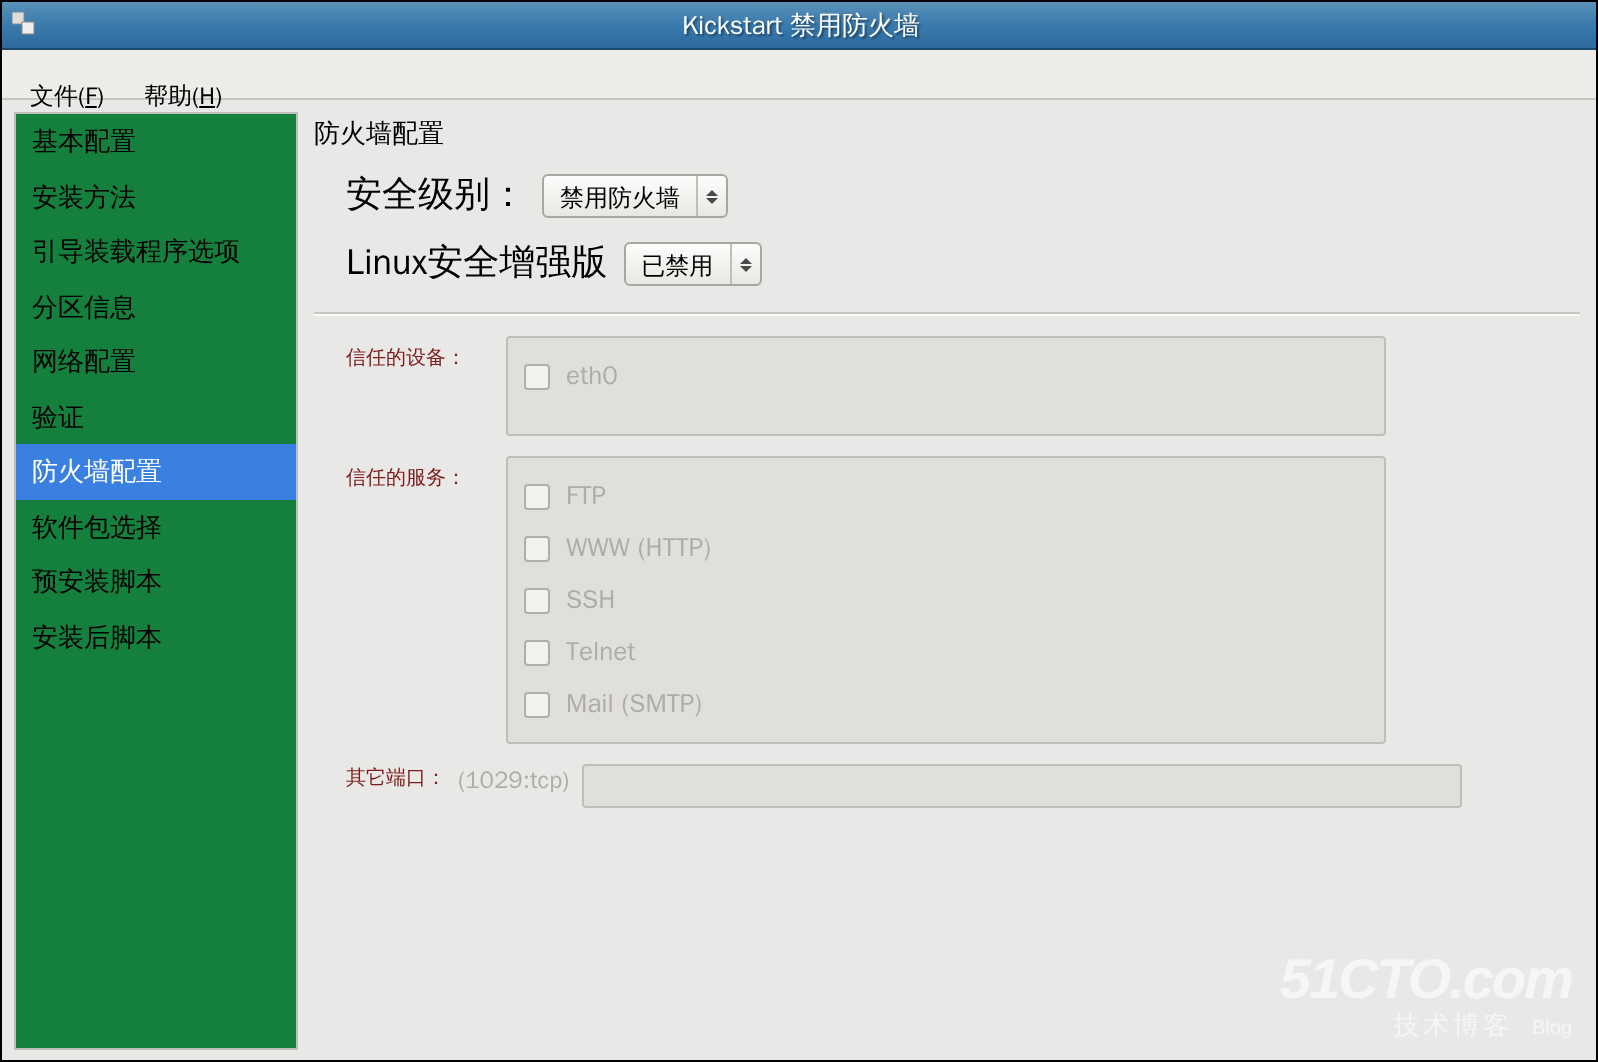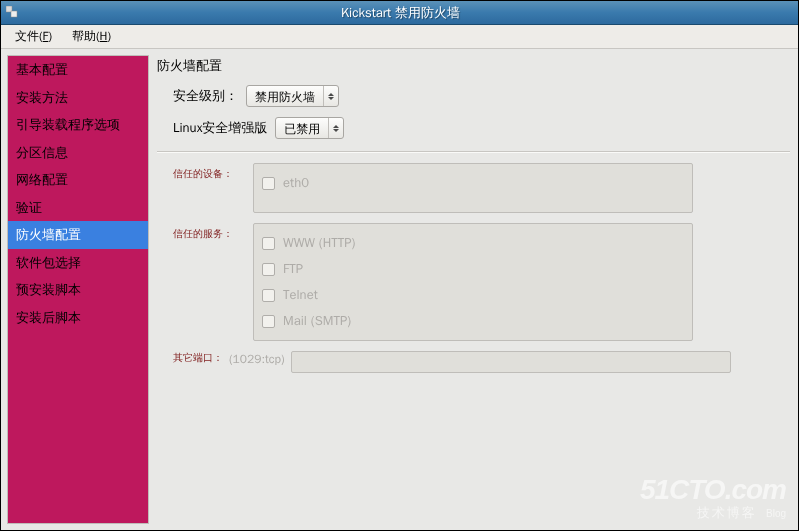--- a/index.html
+++ b/index.html
@@ -44,7 +44,7 @@
       background: #eeece8;
       border-bottom: 1px solid #c8c6c2;
       display: flex;
-      padding: 0 4px;
+      padding: 12px 4px;
     }
     .menu-item {
       padding: 3px 10px;

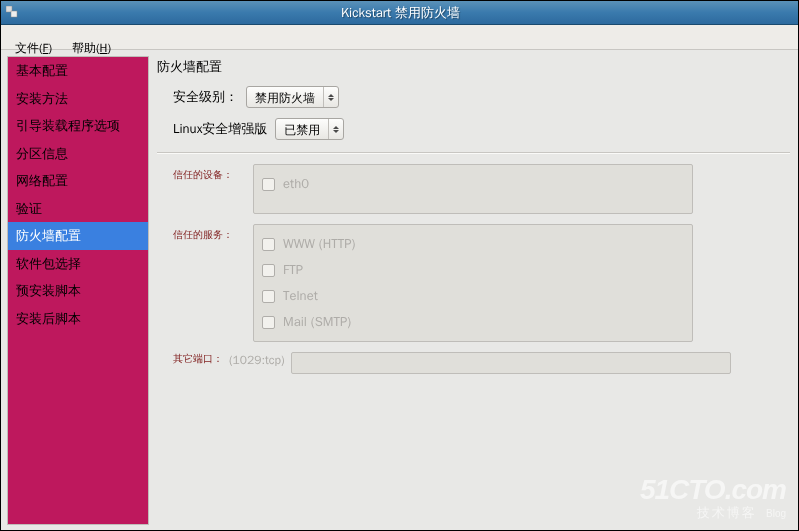--- a/index.html
+++ b/index.html
@@ -58,7 +58,7 @@
     }
     .sidebar {
       width: 142px;
-      background: #be185d;
+      background: #15803d;
       border: 1px solid #bfbdb9;
       margin: 6px 0 6px 6px;
       overflow: hidden;

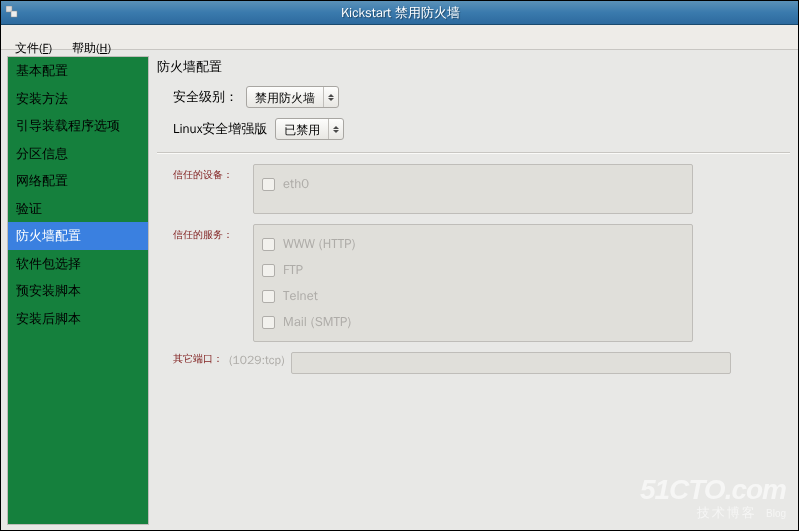--- a/index.html
+++ b/index.html
@@ -87,7 +87,7 @@
       padding: 4px 0 6px 16px;
     }
     .field-label {
-      font-size: 13px;
+      font-size: 18px;
       margin-right: 8px;
     }
     .dropdown {

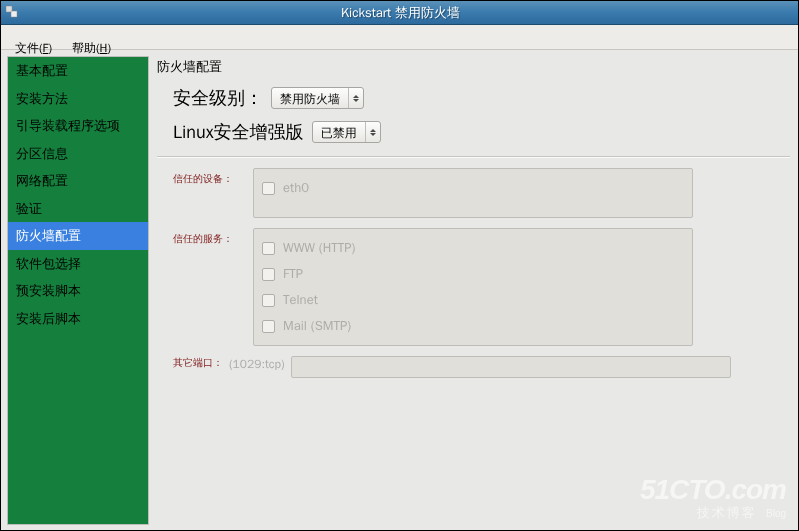--- a/index.html
+++ b/index.html
@@ -278,11 +278,11 @@
       <div class="checkbox-group">
         <div class="checkbox-row">
           <span class="checkbox-box"></span>
+          <span class="checkbox-label">FTP</span>
+        </div>
+        <div class="checkbox-row">
+          <span class="checkbox-box"></span>
           <span class="checkbox-label">WWW (HTTP)</span>
-        </div>
-        <div class="checkbox-row">
-          <span class="checkbox-box"></span>
-          <span class="checkbox-label">FTP</span>
         </div>
         <div class="checkbox-row">
           <span class="checkbox-box"></span>

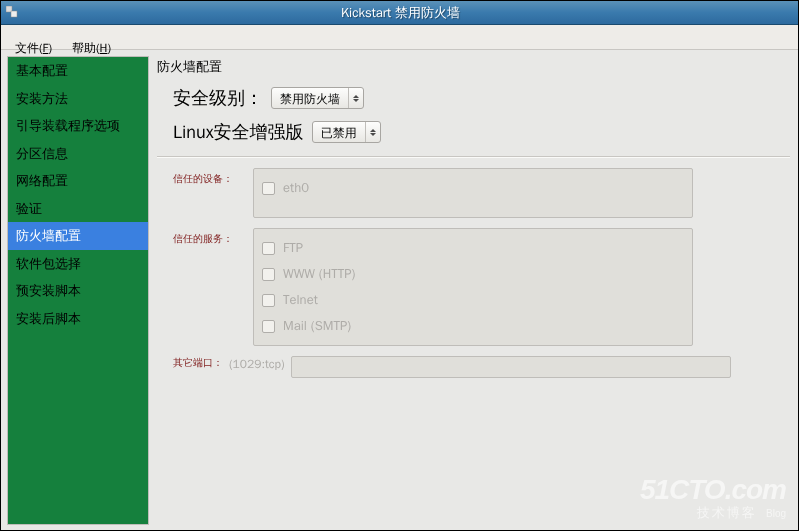--- a/index.html
+++ b/index.html
@@ -286,6 +286,10 @@
         </div>
         <div class="checkbox-row">
           <span class="checkbox-box"></span>
+          <span class="checkbox-label">SSH</span>
+        </div>
+        <div class="checkbox-row">
+          <span class="checkbox-box"></span>
           <span class="checkbox-label">Telnet</span>
         </div>
         <div class="checkbox-row">

